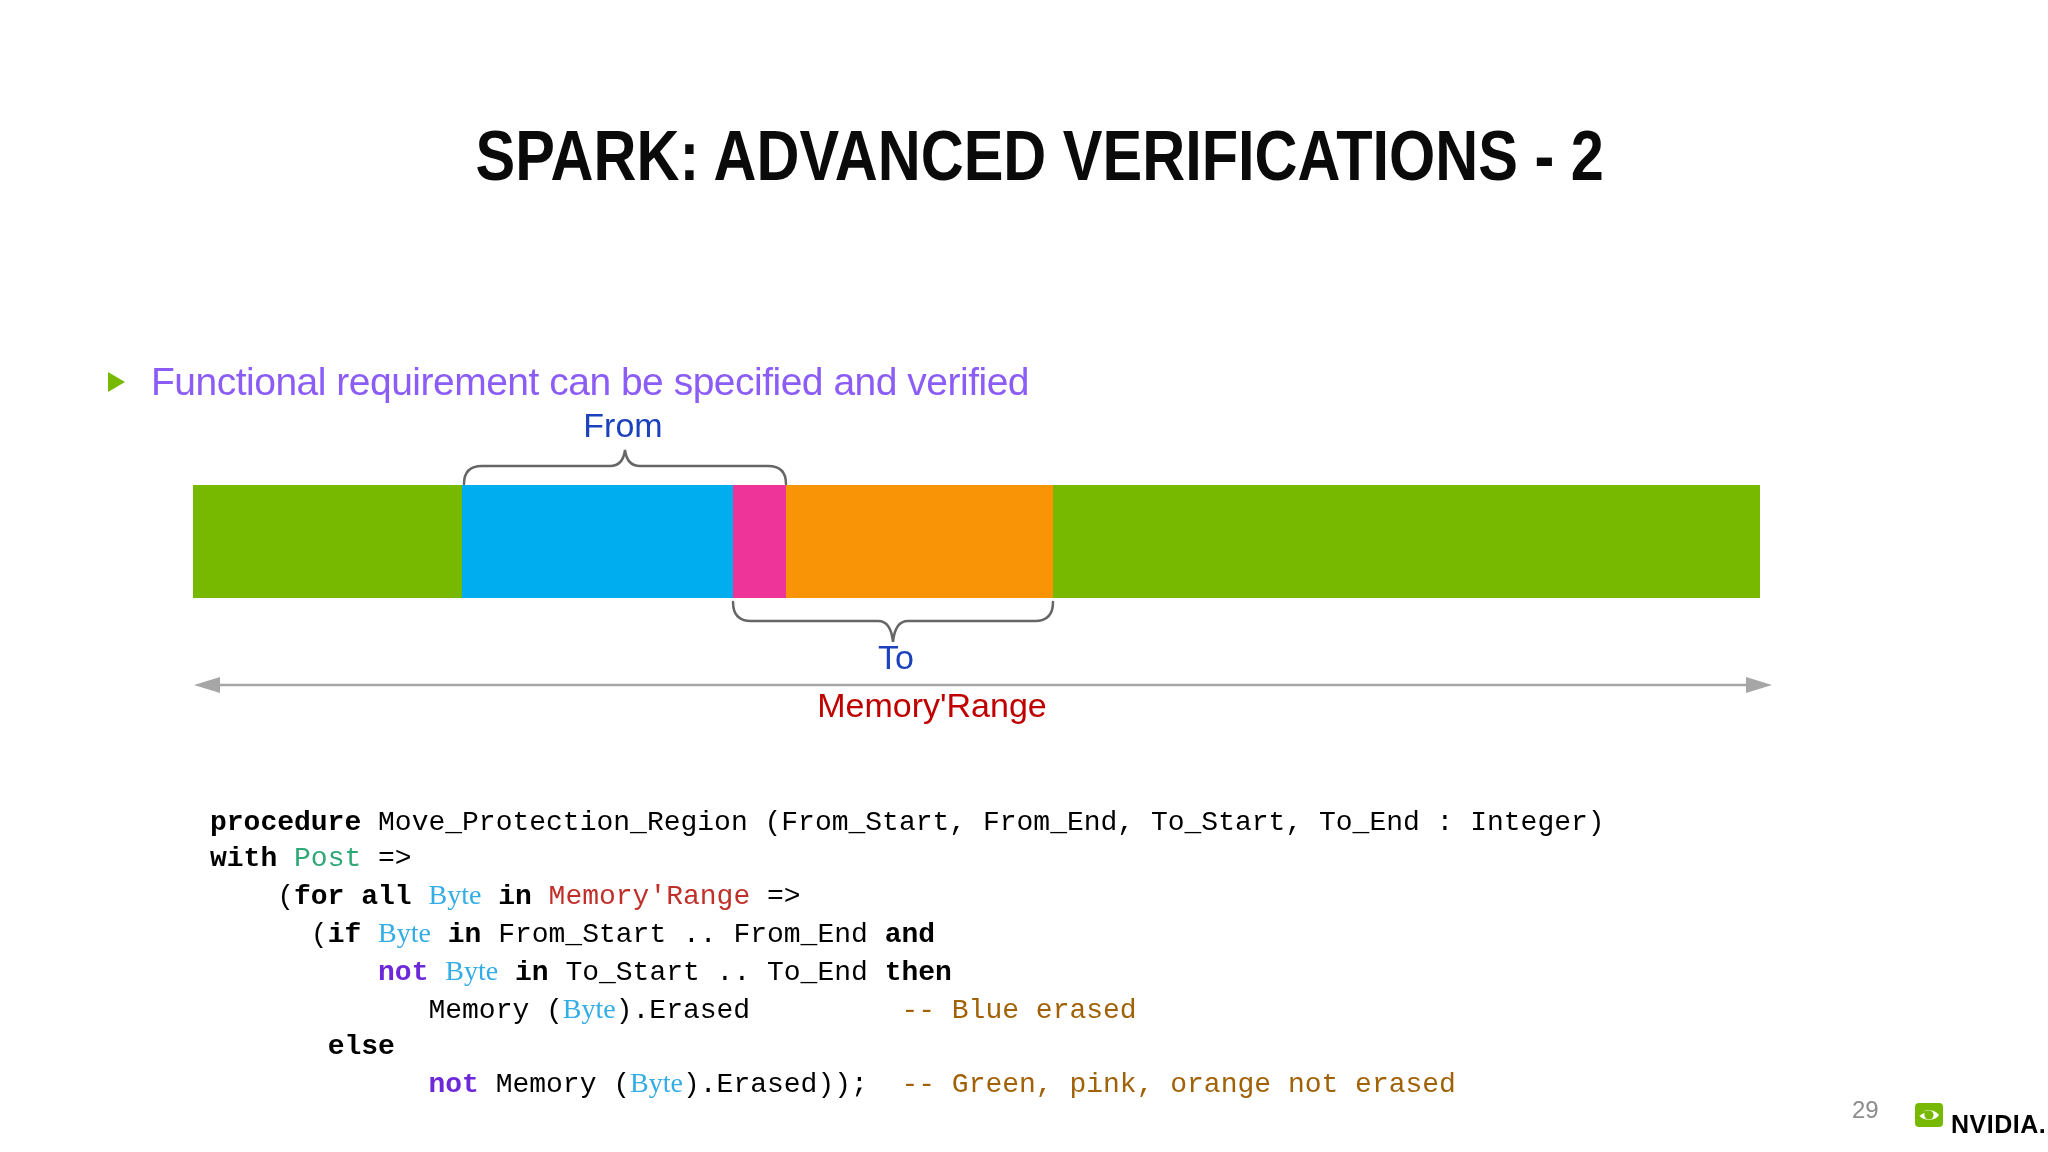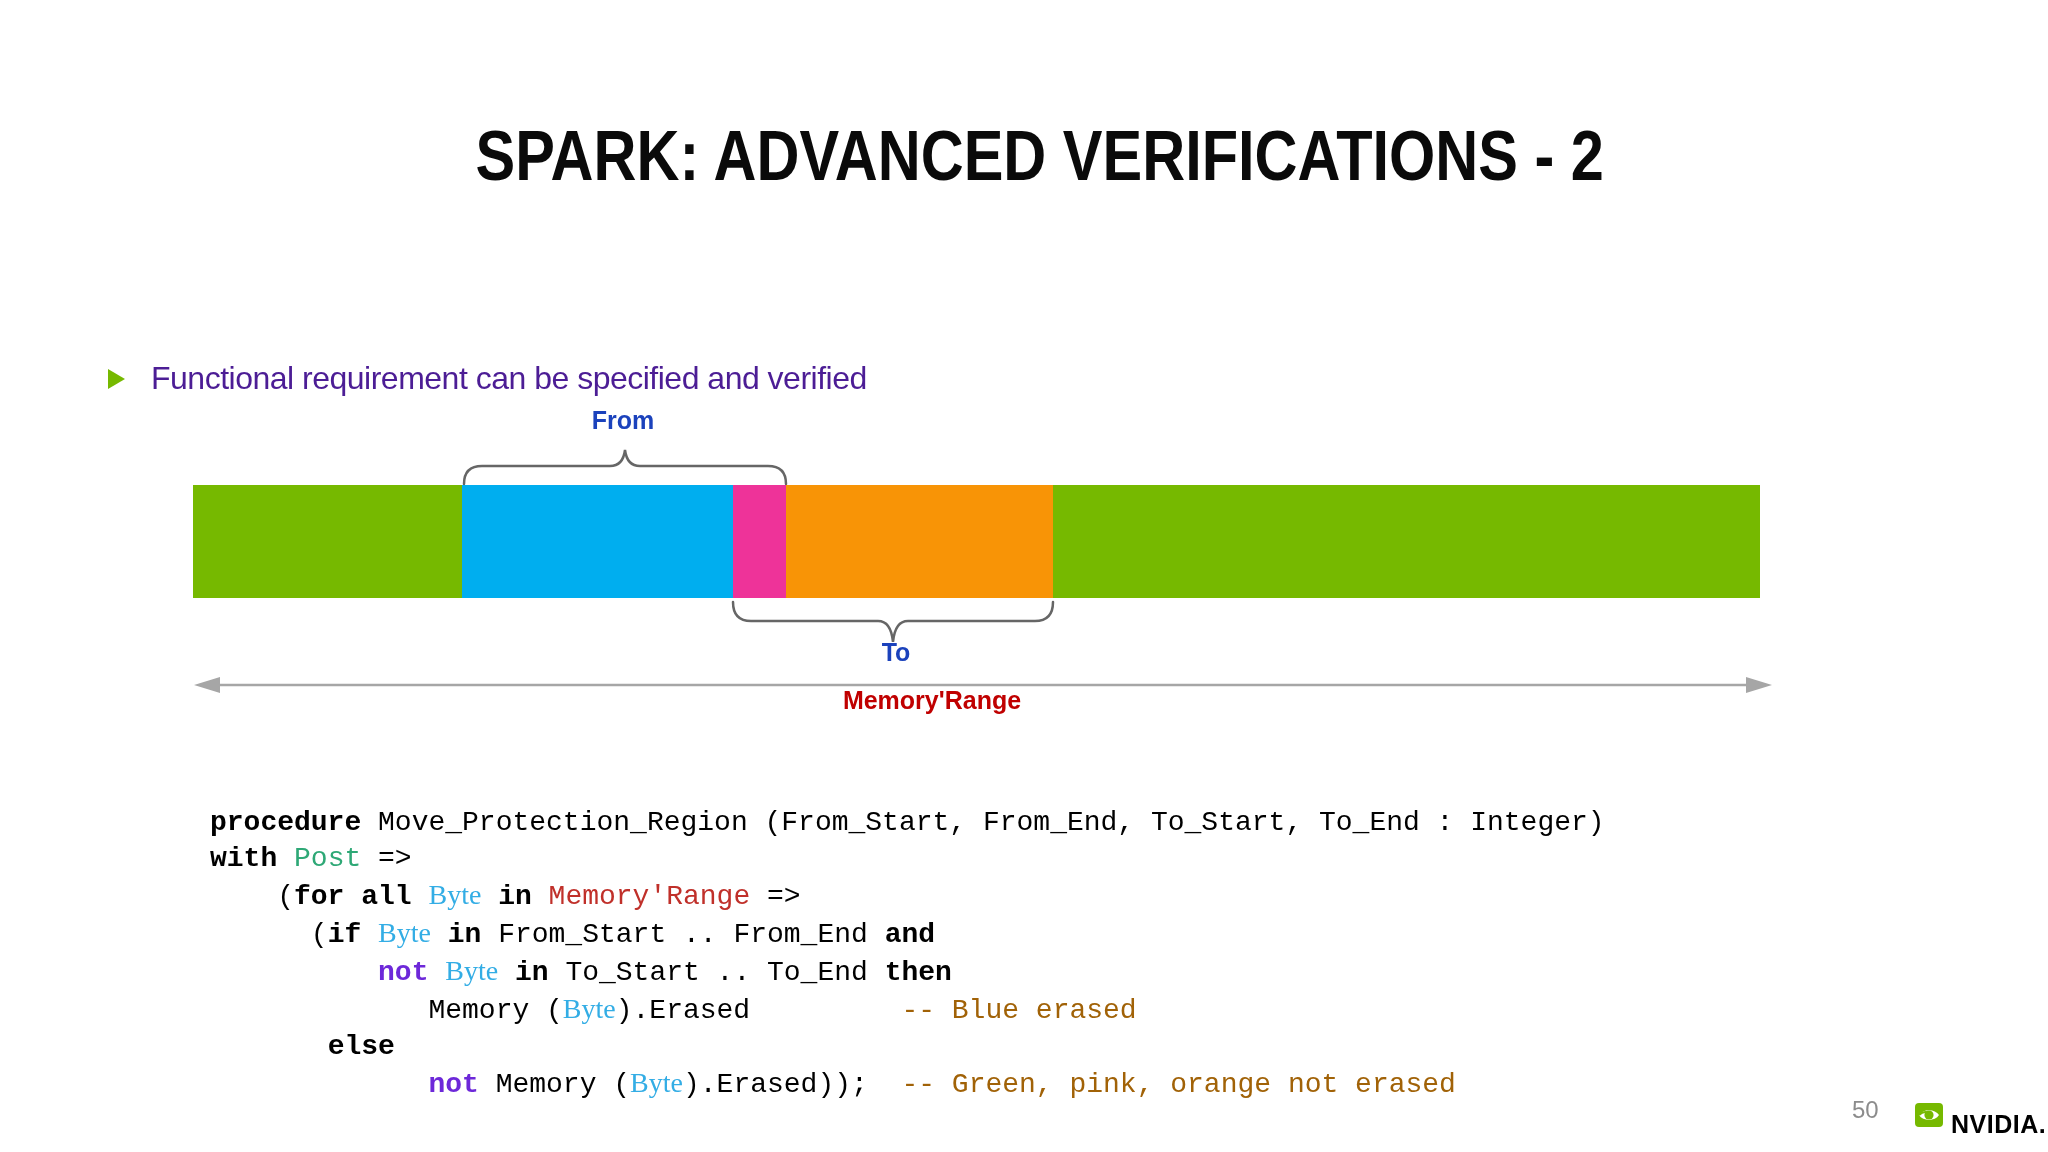--- a/index.html
+++ b/index.html
@@ -15,7 +15,7 @@
   .bullet-row{position:absolute;left:108px;top:360px;display:flex;align-items:center;}
   .bullet-tri{width:0;height:0;border-left:17px solid #76B900;
               border-top:10px solid transparent;border-bottom:10px solid transparent;margin-right:26px;}
-  .bullet-text{font-size:32px;color:#4c1d95;letter-spacing:-0.5px;}
+  .bullet-text{font-size:39px;color:#8b5cf6;letter-spacing:-0.5px;}
 
   
   .diag-label{position:absolute;font-size:25px;font-weight:700;text-align:center;white-space:nowrap;}

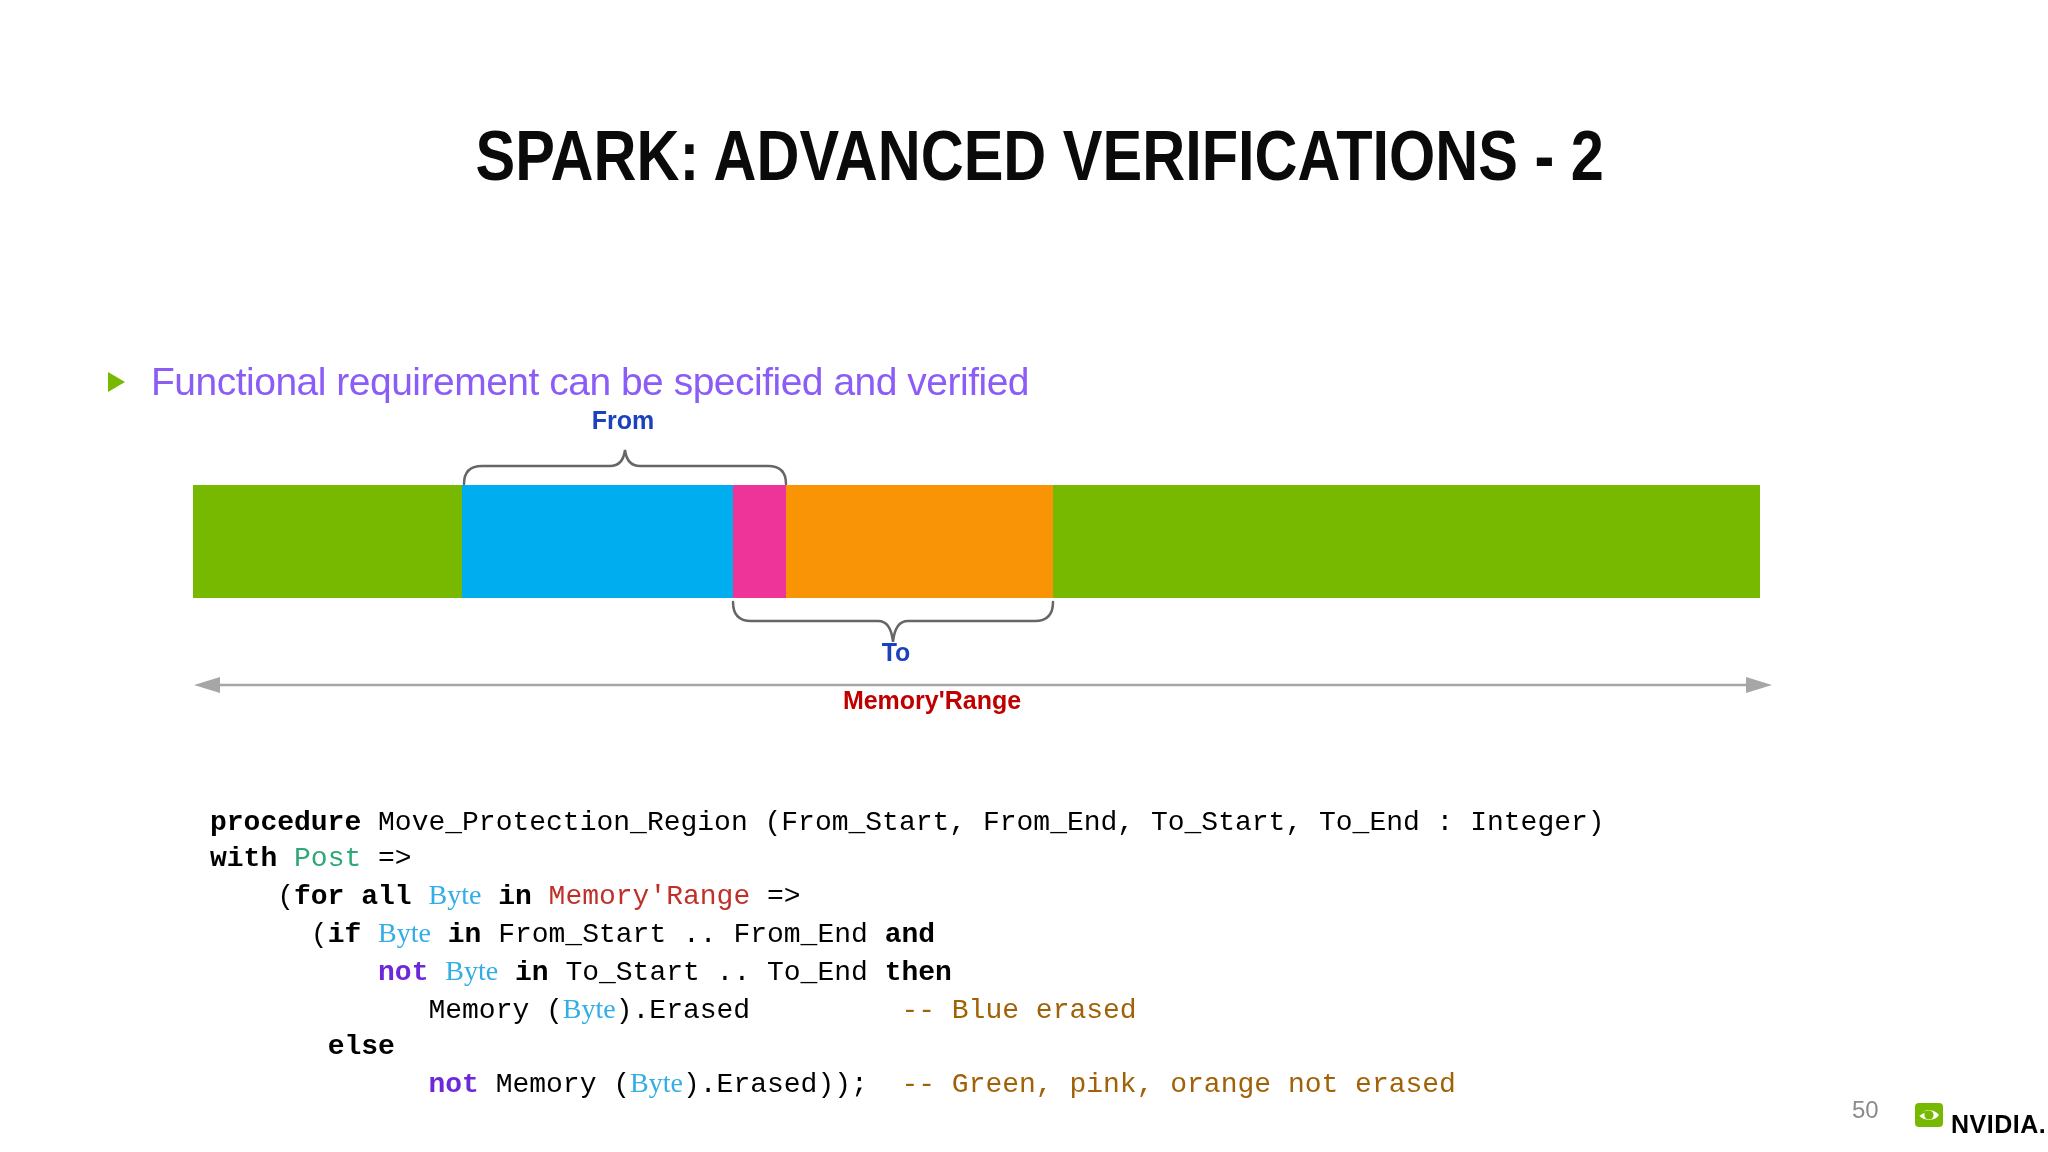--- a/index.html
+++ b/index.html
@@ -18,7 +18,7 @@
   .bullet-text{font-size:39px;color:#8b5cf6;letter-spacing:-0.5px;}
 
   
-  .diag-label{position:absolute;font-size:25px;font-weight:700;text-align:center;white-space:nowrap;}
+  .diag-label{position:absolute;font-size:34px;font-weight:400;text-align:center;white-space:nowrap;}
   .from-label{color:#1B42BC;left:558px;top:406px;width:130px;}
   .to-label{color:#1B42BC;left:846px;top:638px;width:100px;}
   .range-label{color:#C00000;left:802px;top:686px;width:260px;}

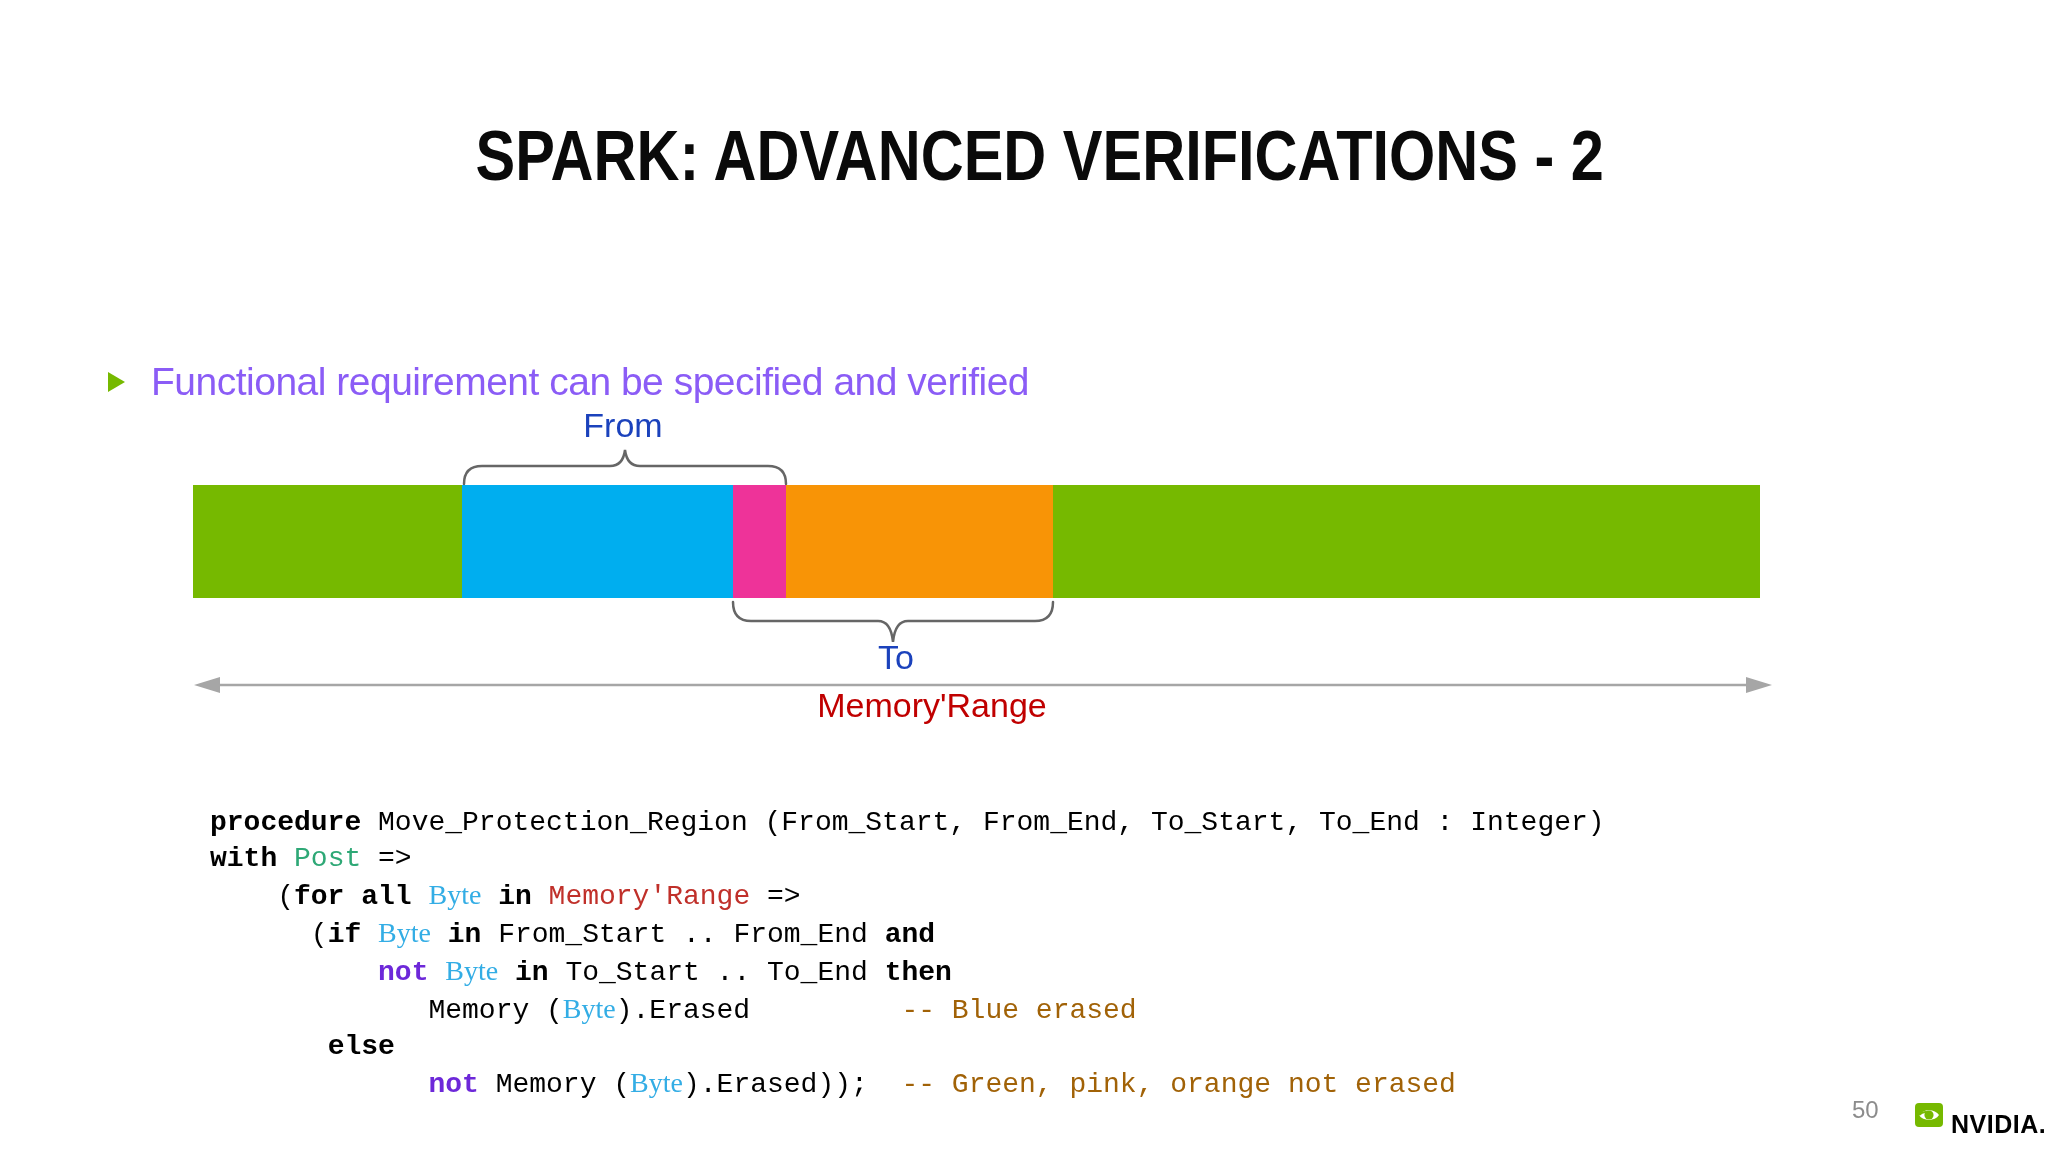--- a/index.html
+++ b/index.html
@@ -86,7 +86,7 @@
 
   <div class="codeblock" id="code-block"><div><span class="tk-kw">procedure</span><span class="tk-plain"> Move_Protection_Region (From_Start, From_End, To_Start, To_End : Integer)</span></div><div><span class="tk-kw">with</span><span class="tk-plain"> </span><span class="tk-post">Post</span><span class="tk-plain"> =&gt;</span></div><div><span class="tk-plain">    (</span><span class="tk-kw">for all</span><span class="tk-plain"> </span><span class="tk-type">Byte</span><span class="tk-plain"> </span><span class="tk-kw">in</span><span class="tk-plain"> </span><span class="tk-attr">Memory'Range</span><span class="tk-plain"> =&gt;</span></div><div><span class="tk-plain">      (</span><span class="tk-kw">if</span><span class="tk-plain"> </span><span class="tk-type">Byte</span><span class="tk-plain"> </span><span class="tk-kw">in</span><span class="tk-plain"> From_Start .. From_End </span><span class="tk-kw">and</span></div><div><span class="tk-plain">          </span><span class="tk-neg">not</span><span class="tk-plain"> </span><span class="tk-type">Byte</span><span class="tk-plain"> </span><span class="tk-kw">in</span><span class="tk-plain"> To_Start .. To_End </span><span class="tk-kw">then</span></div><div><span class="tk-plain">             Memory (</span><span class="tk-type">Byte</span><span class="tk-plain">).Erased         </span><span class="tk-comment">-- Blue erased</span></div><div><span class="tk-plain">       </span><span class="tk-kw">else</span></div><div><span class="tk-plain">             </span><span class="tk-neg">not</span><span class="tk-plain"> Memory (</span><span class="tk-type">Byte</span><span class="tk-plain">).Erased));  </span><span class="tk-comment">-- Green, pink, orange not erased</span></div></div>
 
-  <div class="page-num">50</div>
+  <div class="page-num">29</div>
   <div class="logo">
     <svg width="30" height="28" viewBox="0 0 30 28">
       <rect x="1" y="2" width="28" height="24" rx="4" fill="#76B900"></rect>

